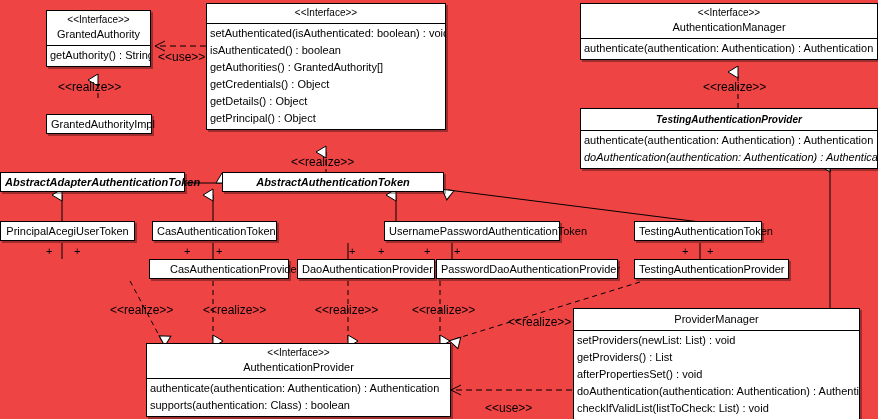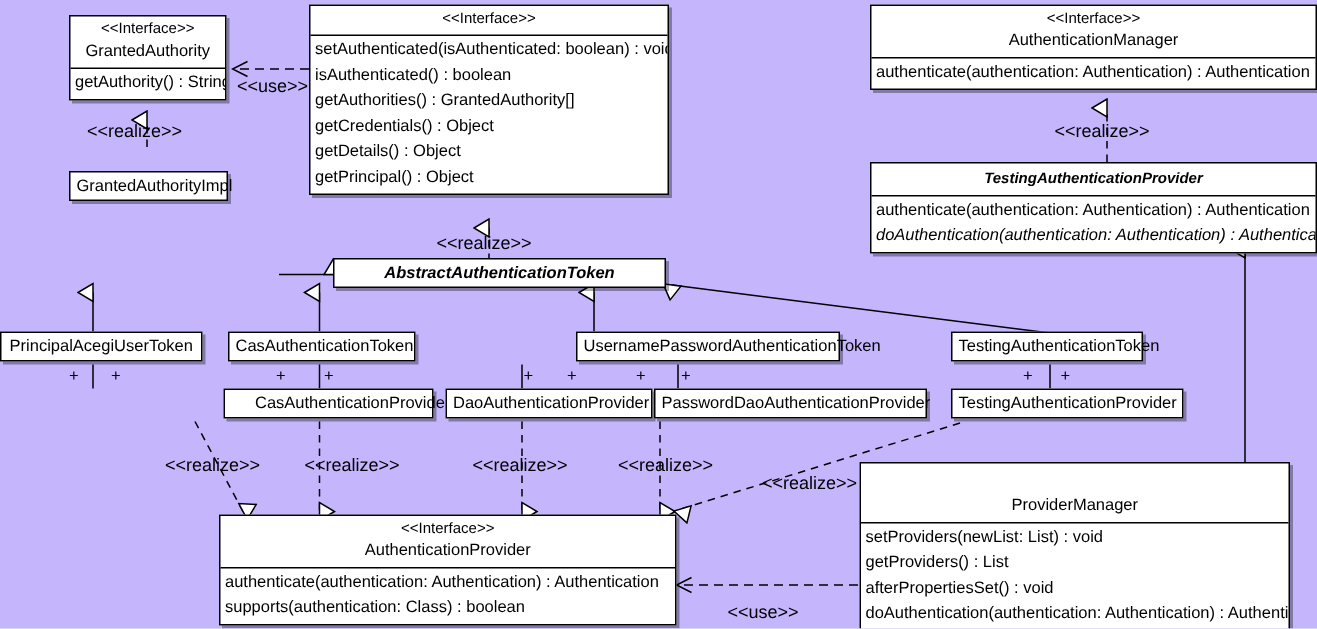--- a/index.html
+++ b/index.html
@@ -12,7 +12,7 @@
     position: relative;
     width: 878px;
     height: 419px;
-    background: #c4b5fd;
+    background: #ef4444;
     font-family: "Liberation Sans", sans-serif;
     overflow: hidden;
   }

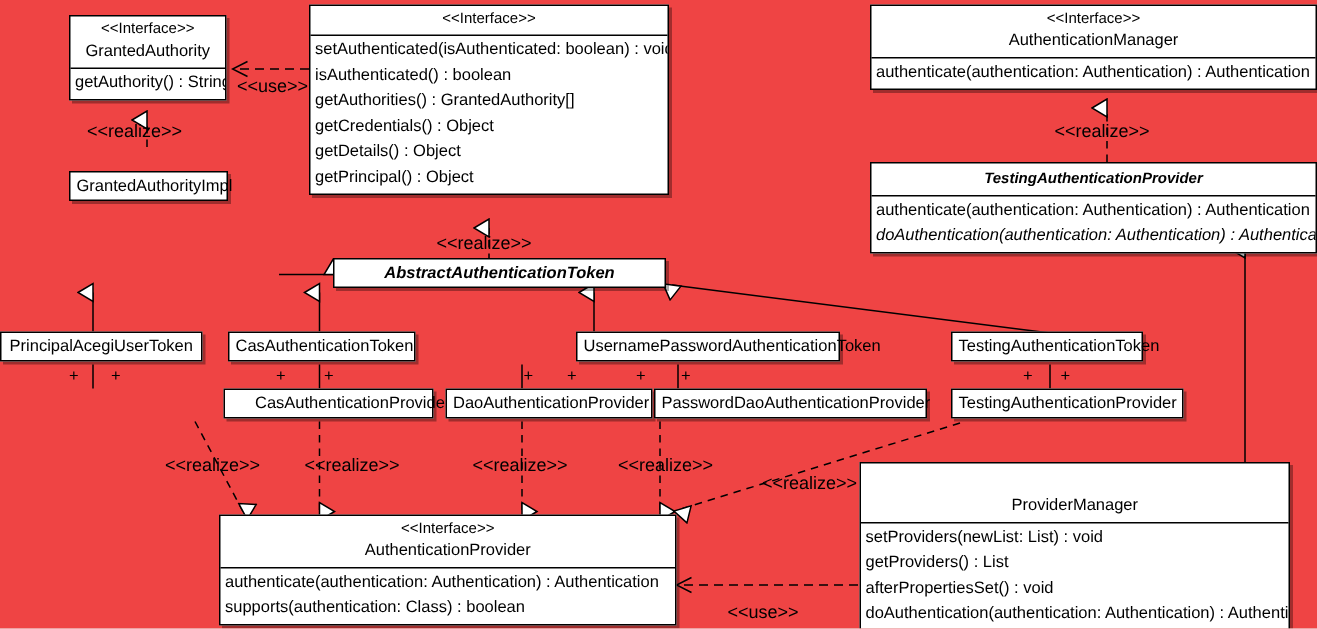--- a/index.html
+++ b/index.html
@@ -236,6 +236,11 @@
     </div>
   </div>
 
+  <div class="uml-class compact" style="left:0px; top:172px; width:185px;">
+    <div class="cls-head">
+      <span class="cls-name abstract">AbstractAdapterAuthenticationToken</span>
+    </div>
+  </div>
 
   <div class="uml-class compact" style="left:222px; top:172px; width:222px;">
     <div class="cls-head">

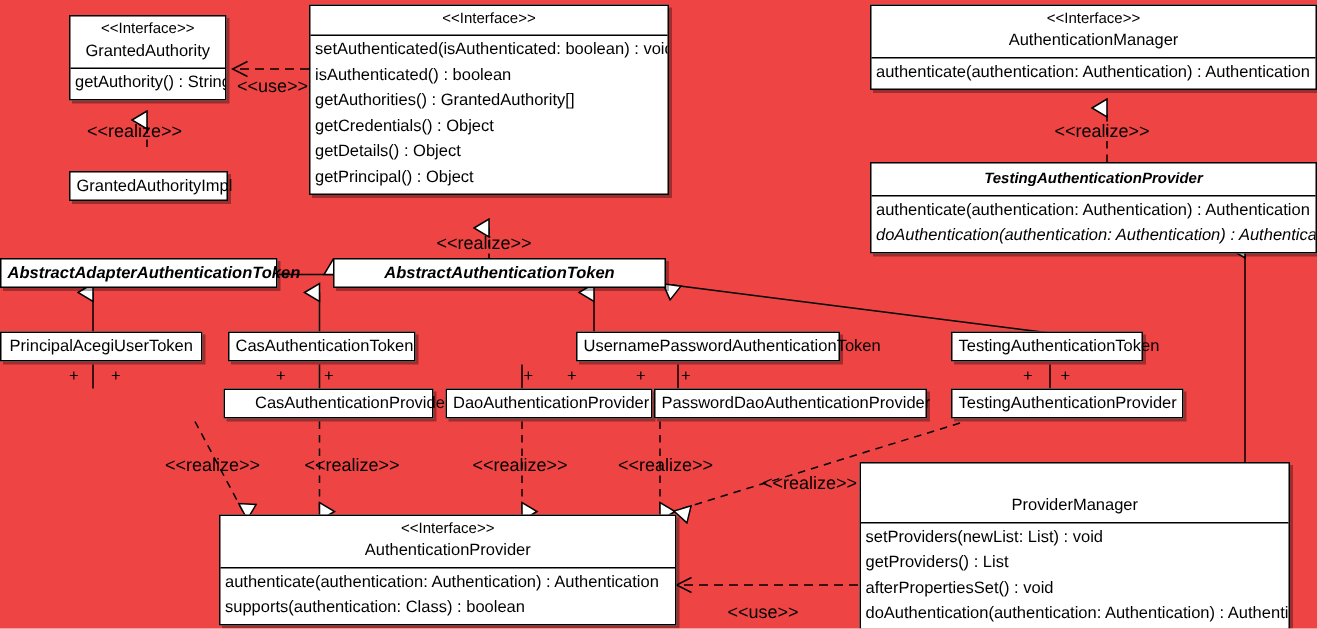--- a/index.html
+++ b/index.html
@@ -309,7 +309,7 @@
   </div>
 
   <div class="uml-class" style="left:573px; top:308px; width:287px;">
-    <div class="cls-head with-body" style="padding-top:21px;padding-bottom:3px;">
+    <div class="cls-head with-body" style="padding-top:3px;padding-bottom:3px;">
       <span class="cls-name">ProviderManager</span>
     </div>
     <div class="cls-body">

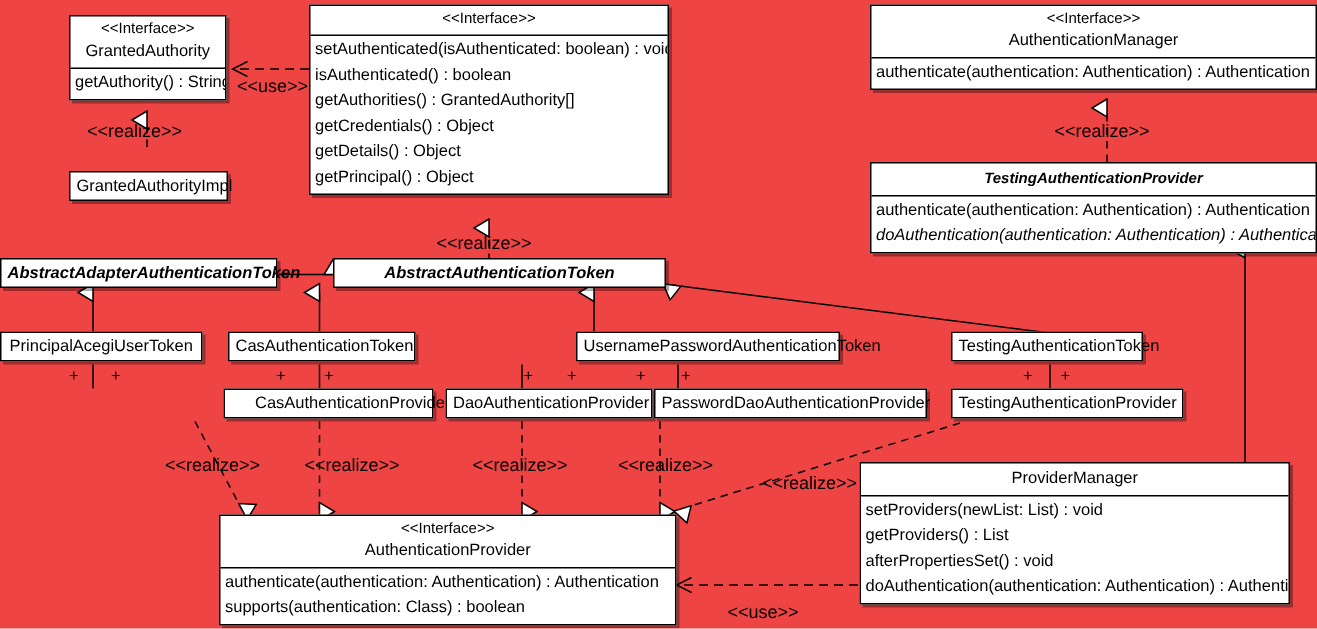--- a/index.html
+++ b/index.html
@@ -317,6 +317,7 @@
       <span class="member">getProviders() : List</span>
       <span class="member">afterPropertiesSet() : void</span>
       <span class="member">doAuthentication(authentication: Authentication) : Authentication</span>
+      <span class="member">checkIfValidList(listToCheck: List) : void</span>
     </div>
   </div>
 

